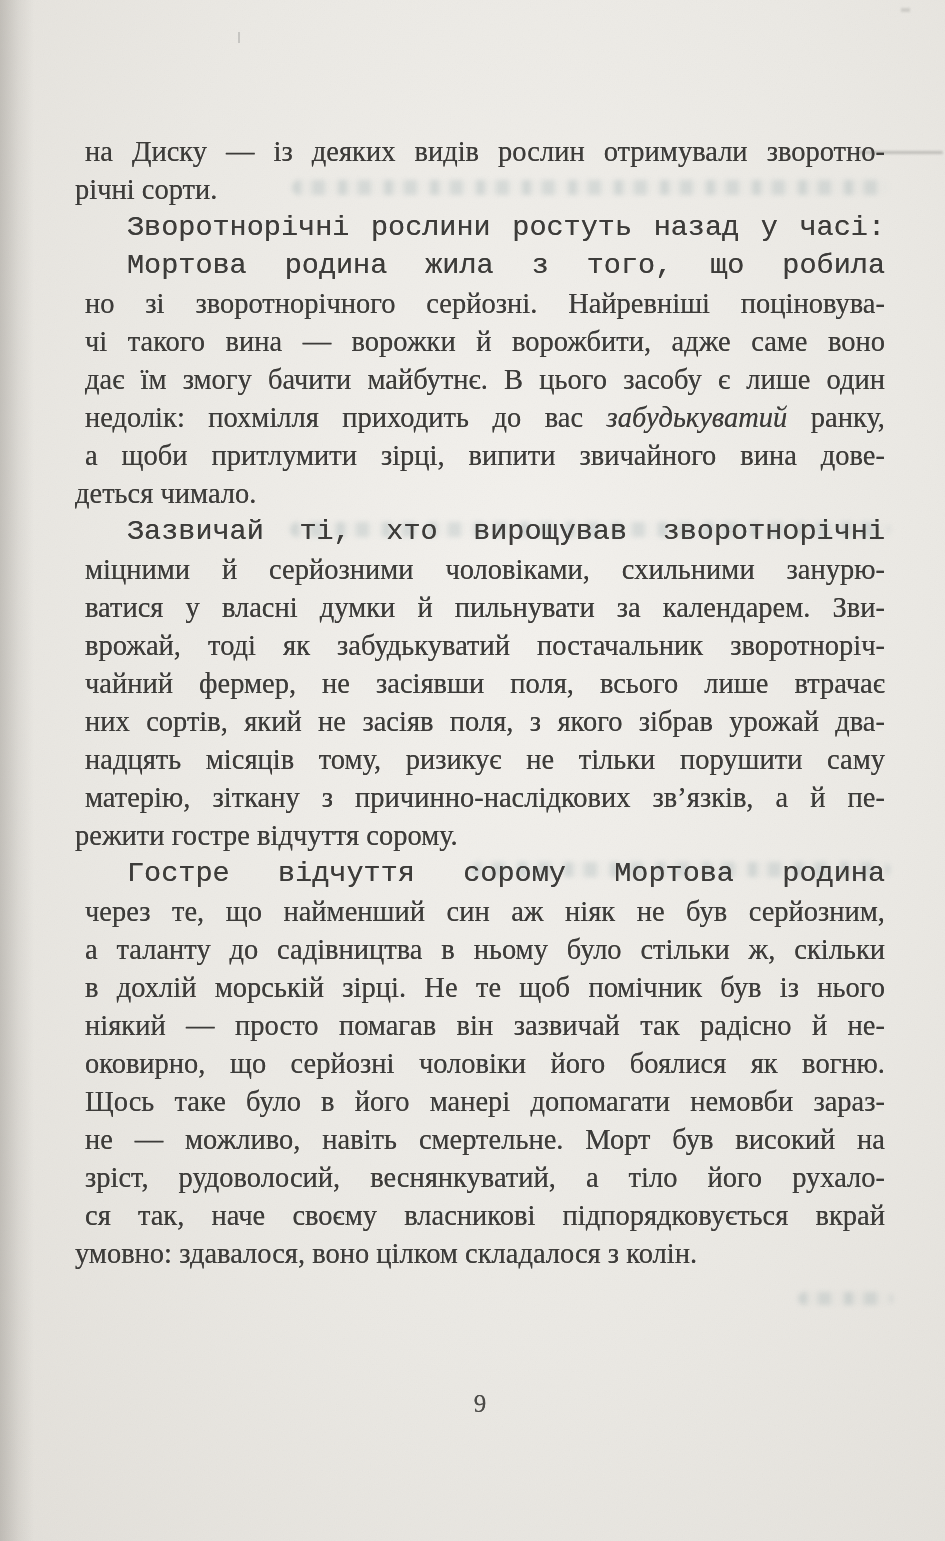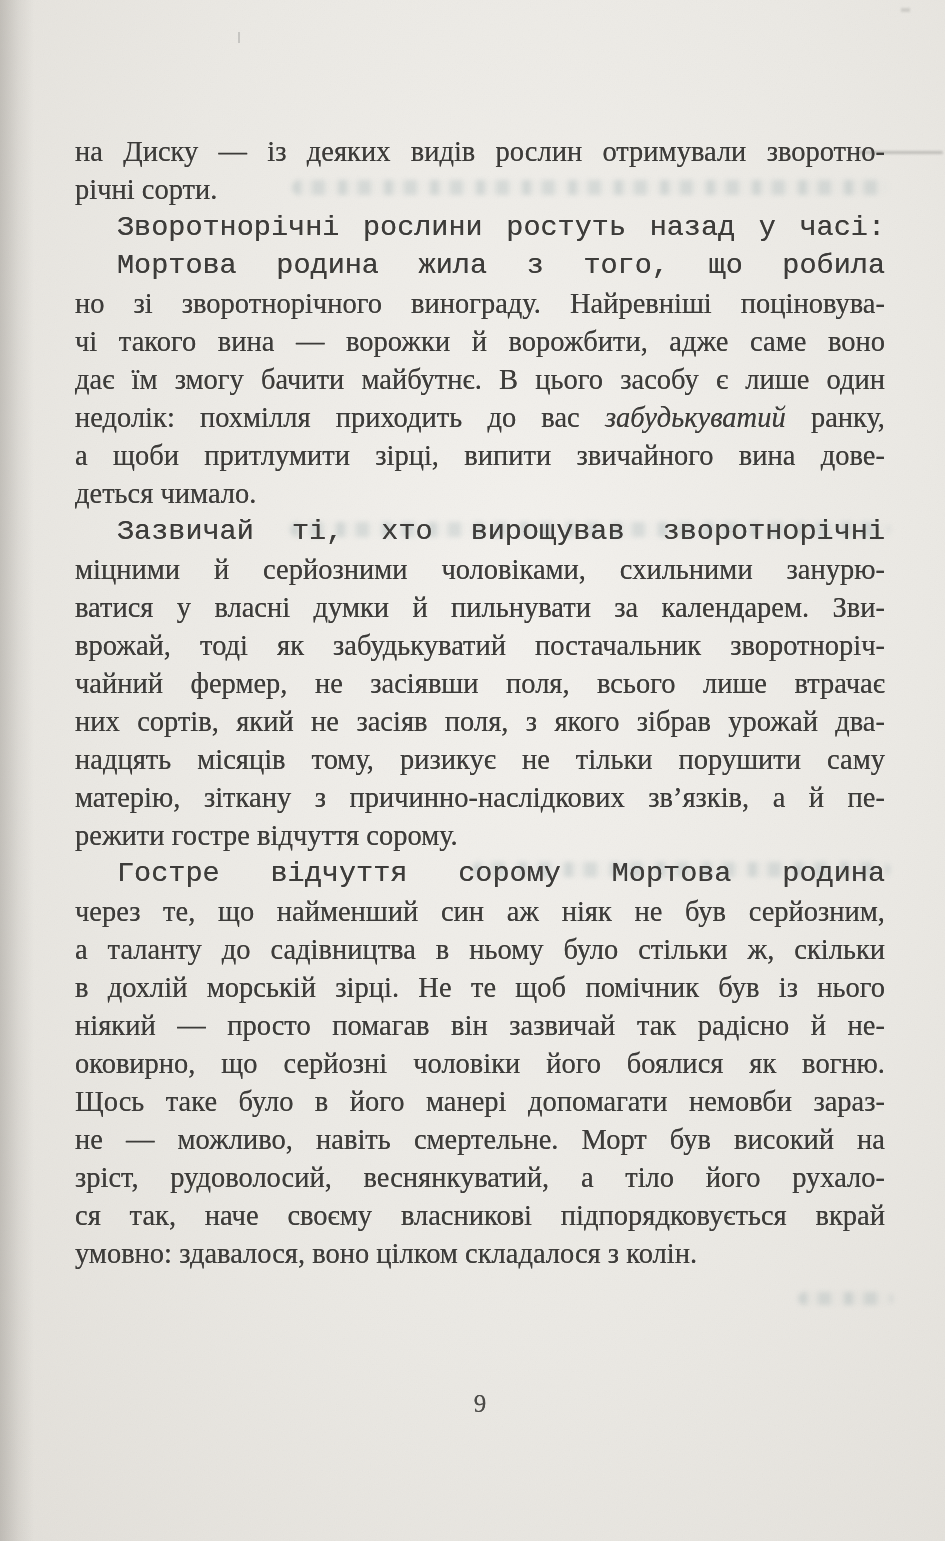--- a/index.html
+++ b/index.html
@@ -32,7 +32,7 @@
     white-space:nowrap;
     text-shadow:0 0 0.6px rgba(62,61,58,0.85);
   }
-  .just { text-align:justify; text-align-last:justify; white-space:normal; height:38px; overflow:hidden; }
+  .just { text-align:justify; text-align-last:justify; white-space:normal; height:38px; overflow:hidden;margin-left:10px; }
   .indent { padding-left:42px;font-family:Liberation Mono, monospace; }
   .italic { font-style:italic; }
   .page-num {

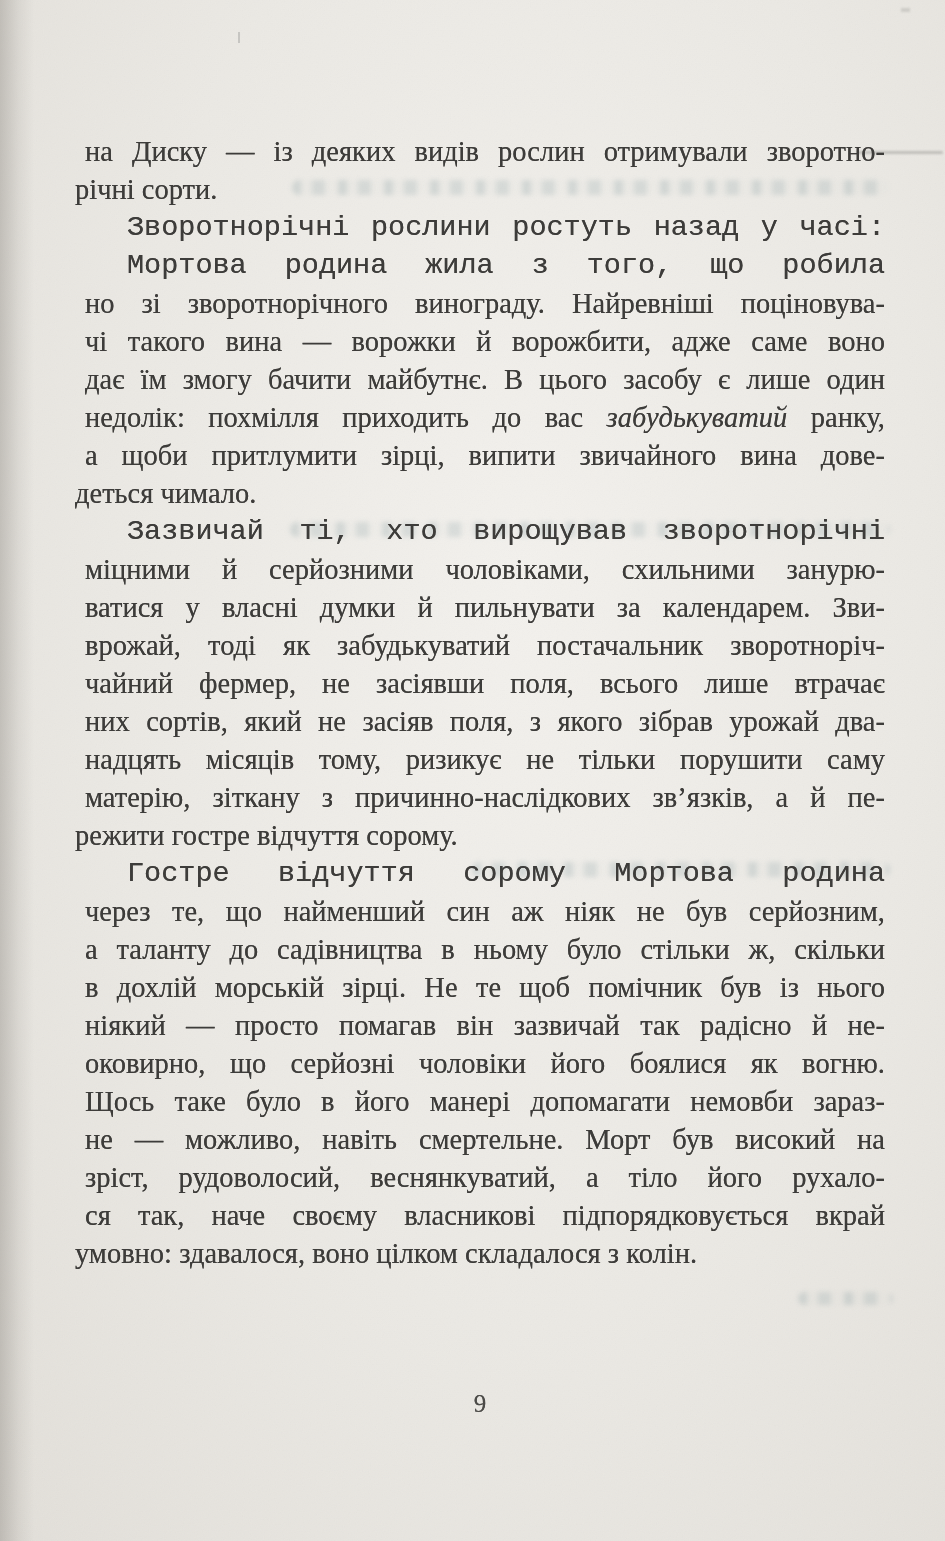--- a/index.html
+++ b/index.html
@@ -108,7 +108,7 @@
       </div>
       <div>
         <div class="line just indent"><span>Мортова родина жила з того, що робила кріплене ви-</span></div>
-        <div class="line just"><span>но зі зворотнорічного винограду. Найревніші поціновува-</span></div>
+        <div class="line just"><span>но зі зворотнорічного серйозні. Найревніші поціновува-</span></div>
         <div class="line just"><span>чі такого вина — ворожки й ворожбити, адже саме воно</span></div>
         <div class="line just"><span>дає їм змогу бачити майбутнє. В цього засобу є лише один</span></div>
         <div class="line just"><span>недолік: похмілля приходить до вас </span><span class="italic">забудькуватий</span><span> ранку,</span></div>

